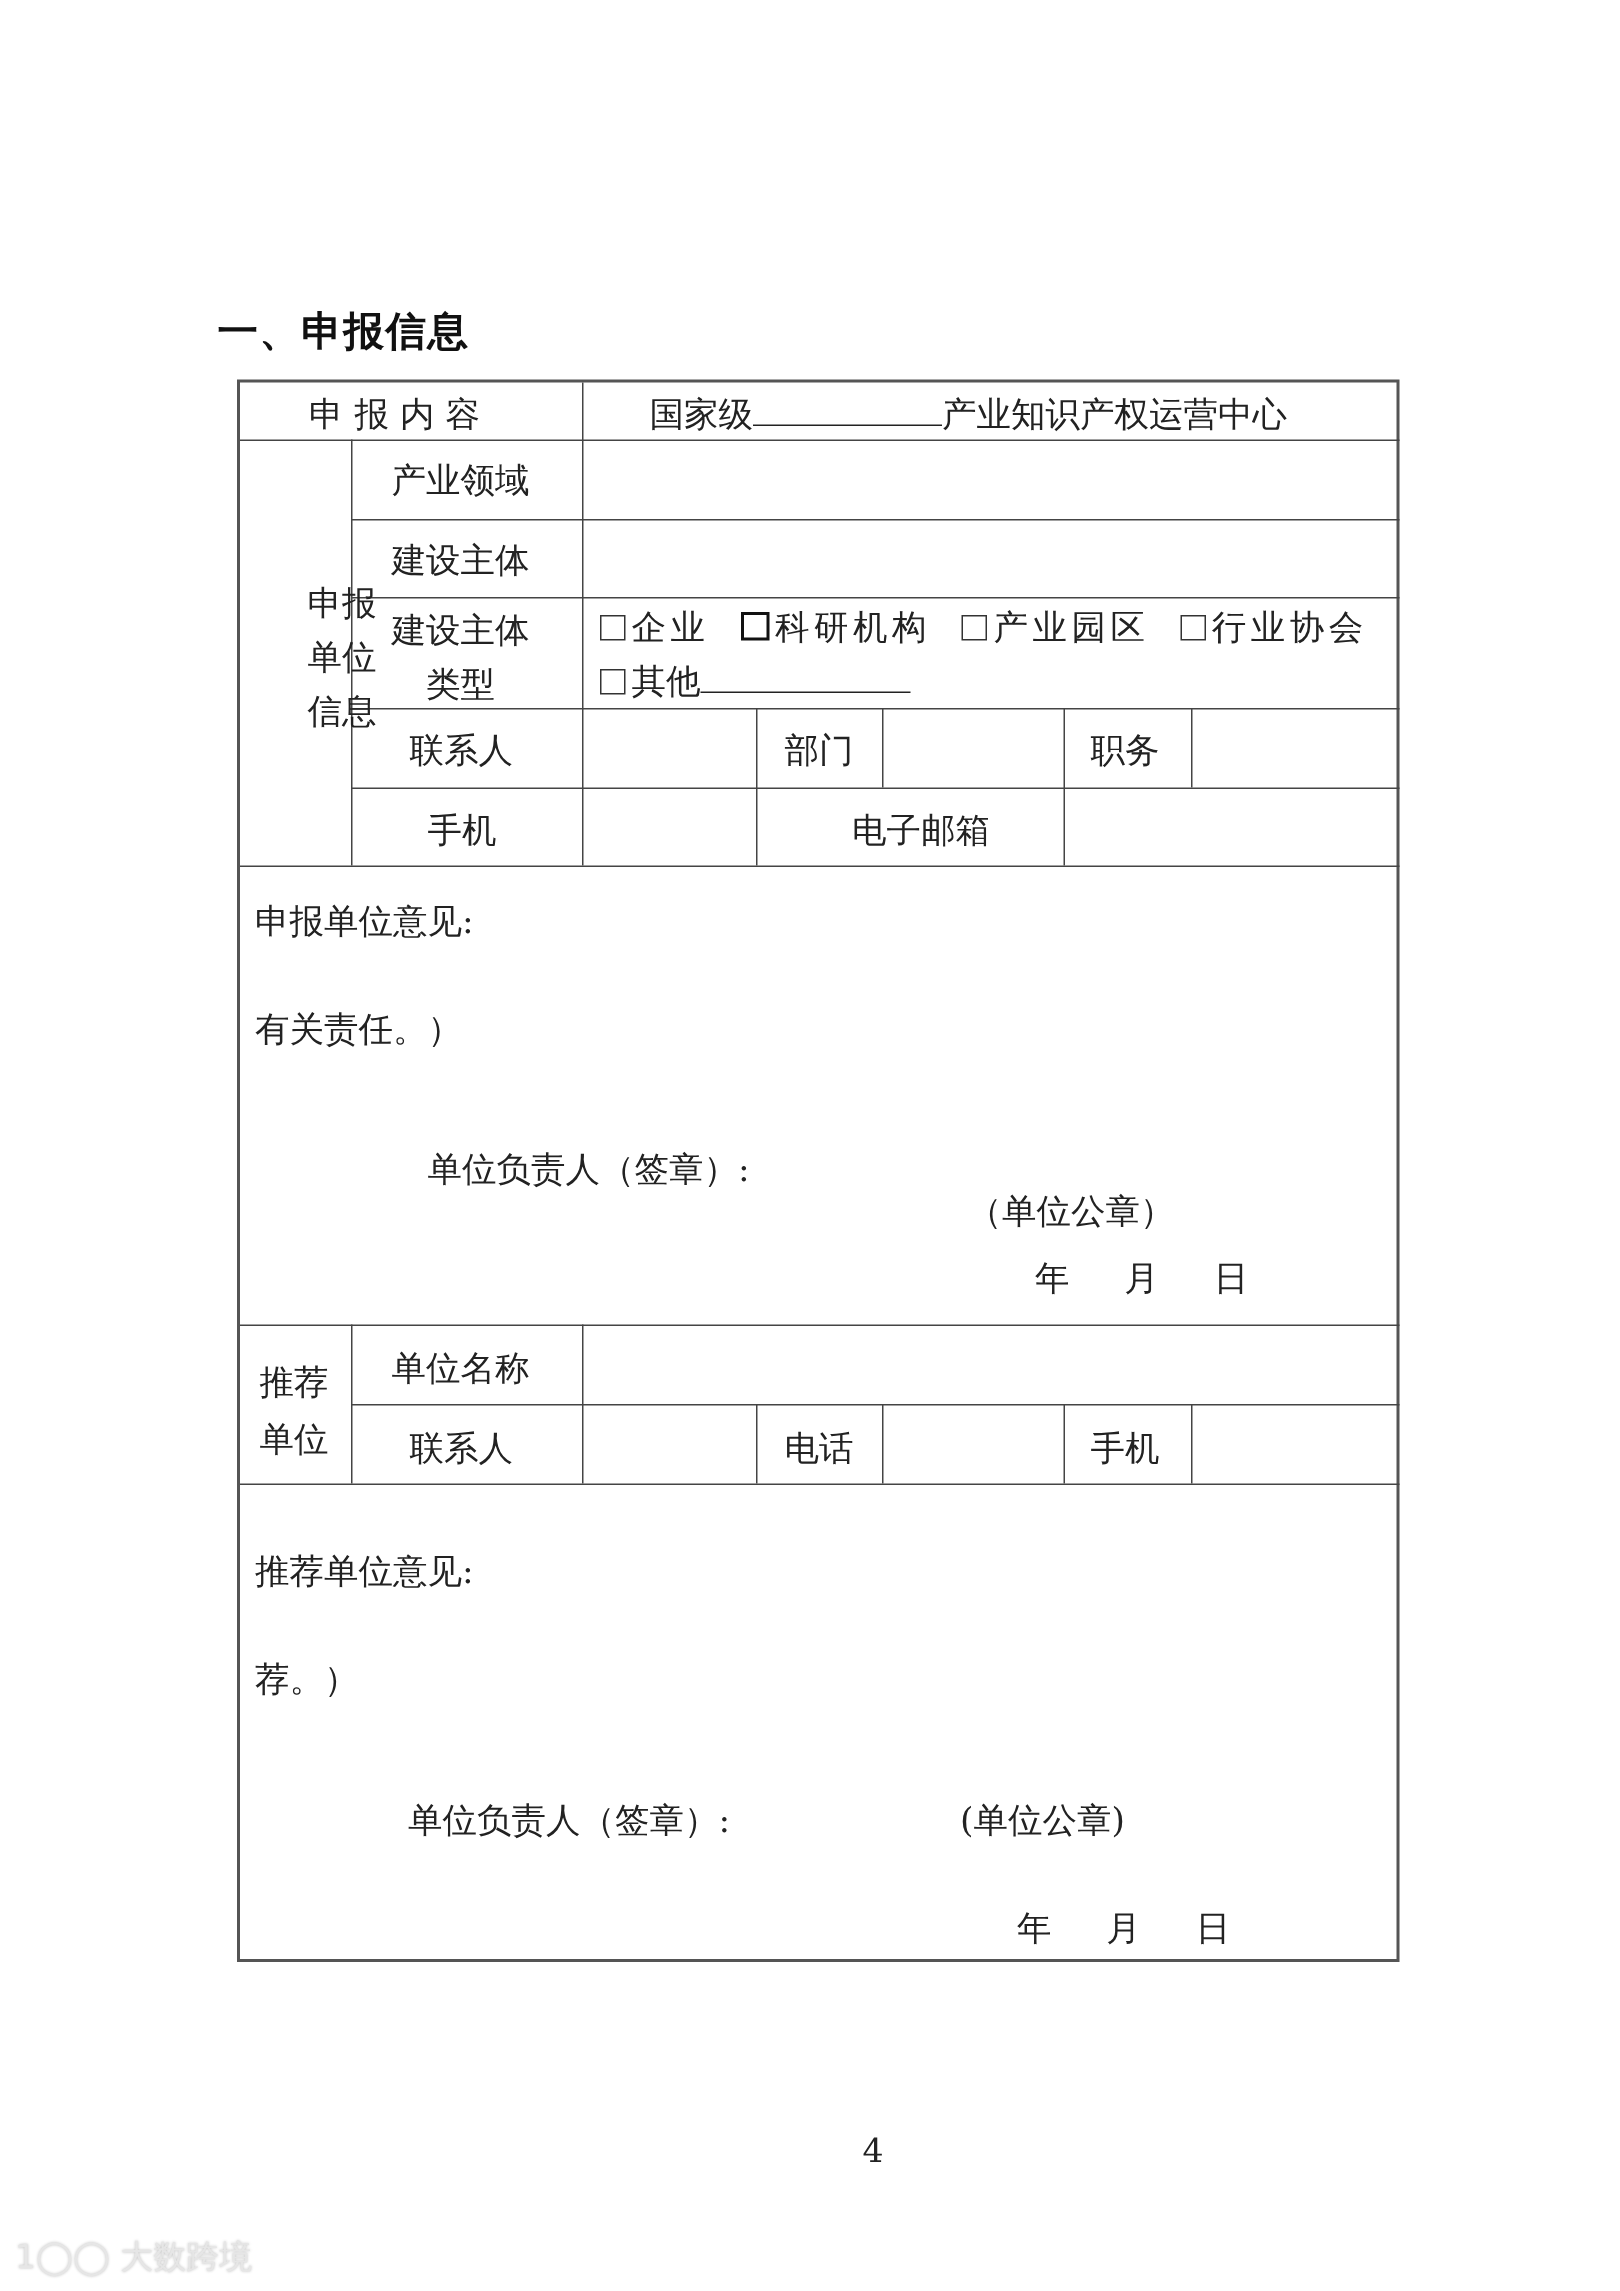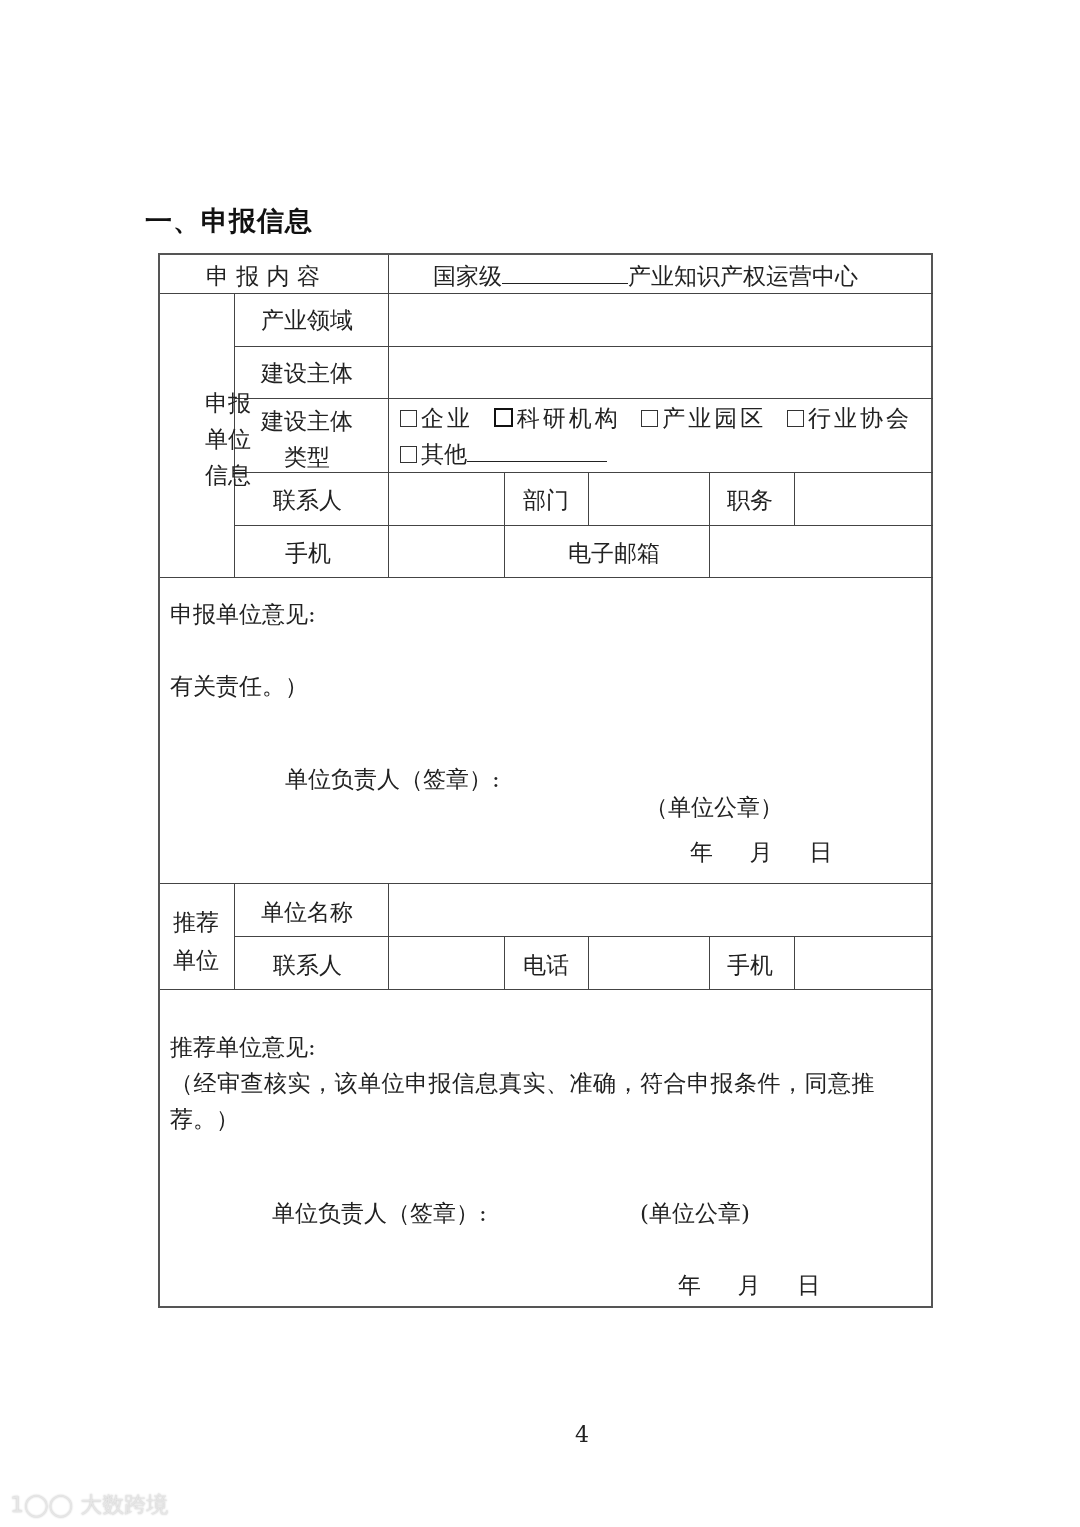--- a/index.html
+++ b/index.html
@@ -97,7 +97,6 @@
   <div class="t" style="left:567px;top:695px;">手机</div>
 
   <div class="t" style="left:10px;top:777px;">推荐单位意见:</div>
-  <div class="t" style="left:10px;top:813px;letter-spacing:0.5px;">（经审查核实，该单位申报信息真实、准确，符合申报条件，同意推</div>
   <div class="t" style="left:10px;top:849px;">荐。）</div>
   <div class="t" style="left:112px;top:943px;">单位负责人（签章）:</div>
   <div class="t" style="left:480px;top:943px;">(单位公章)</div>

